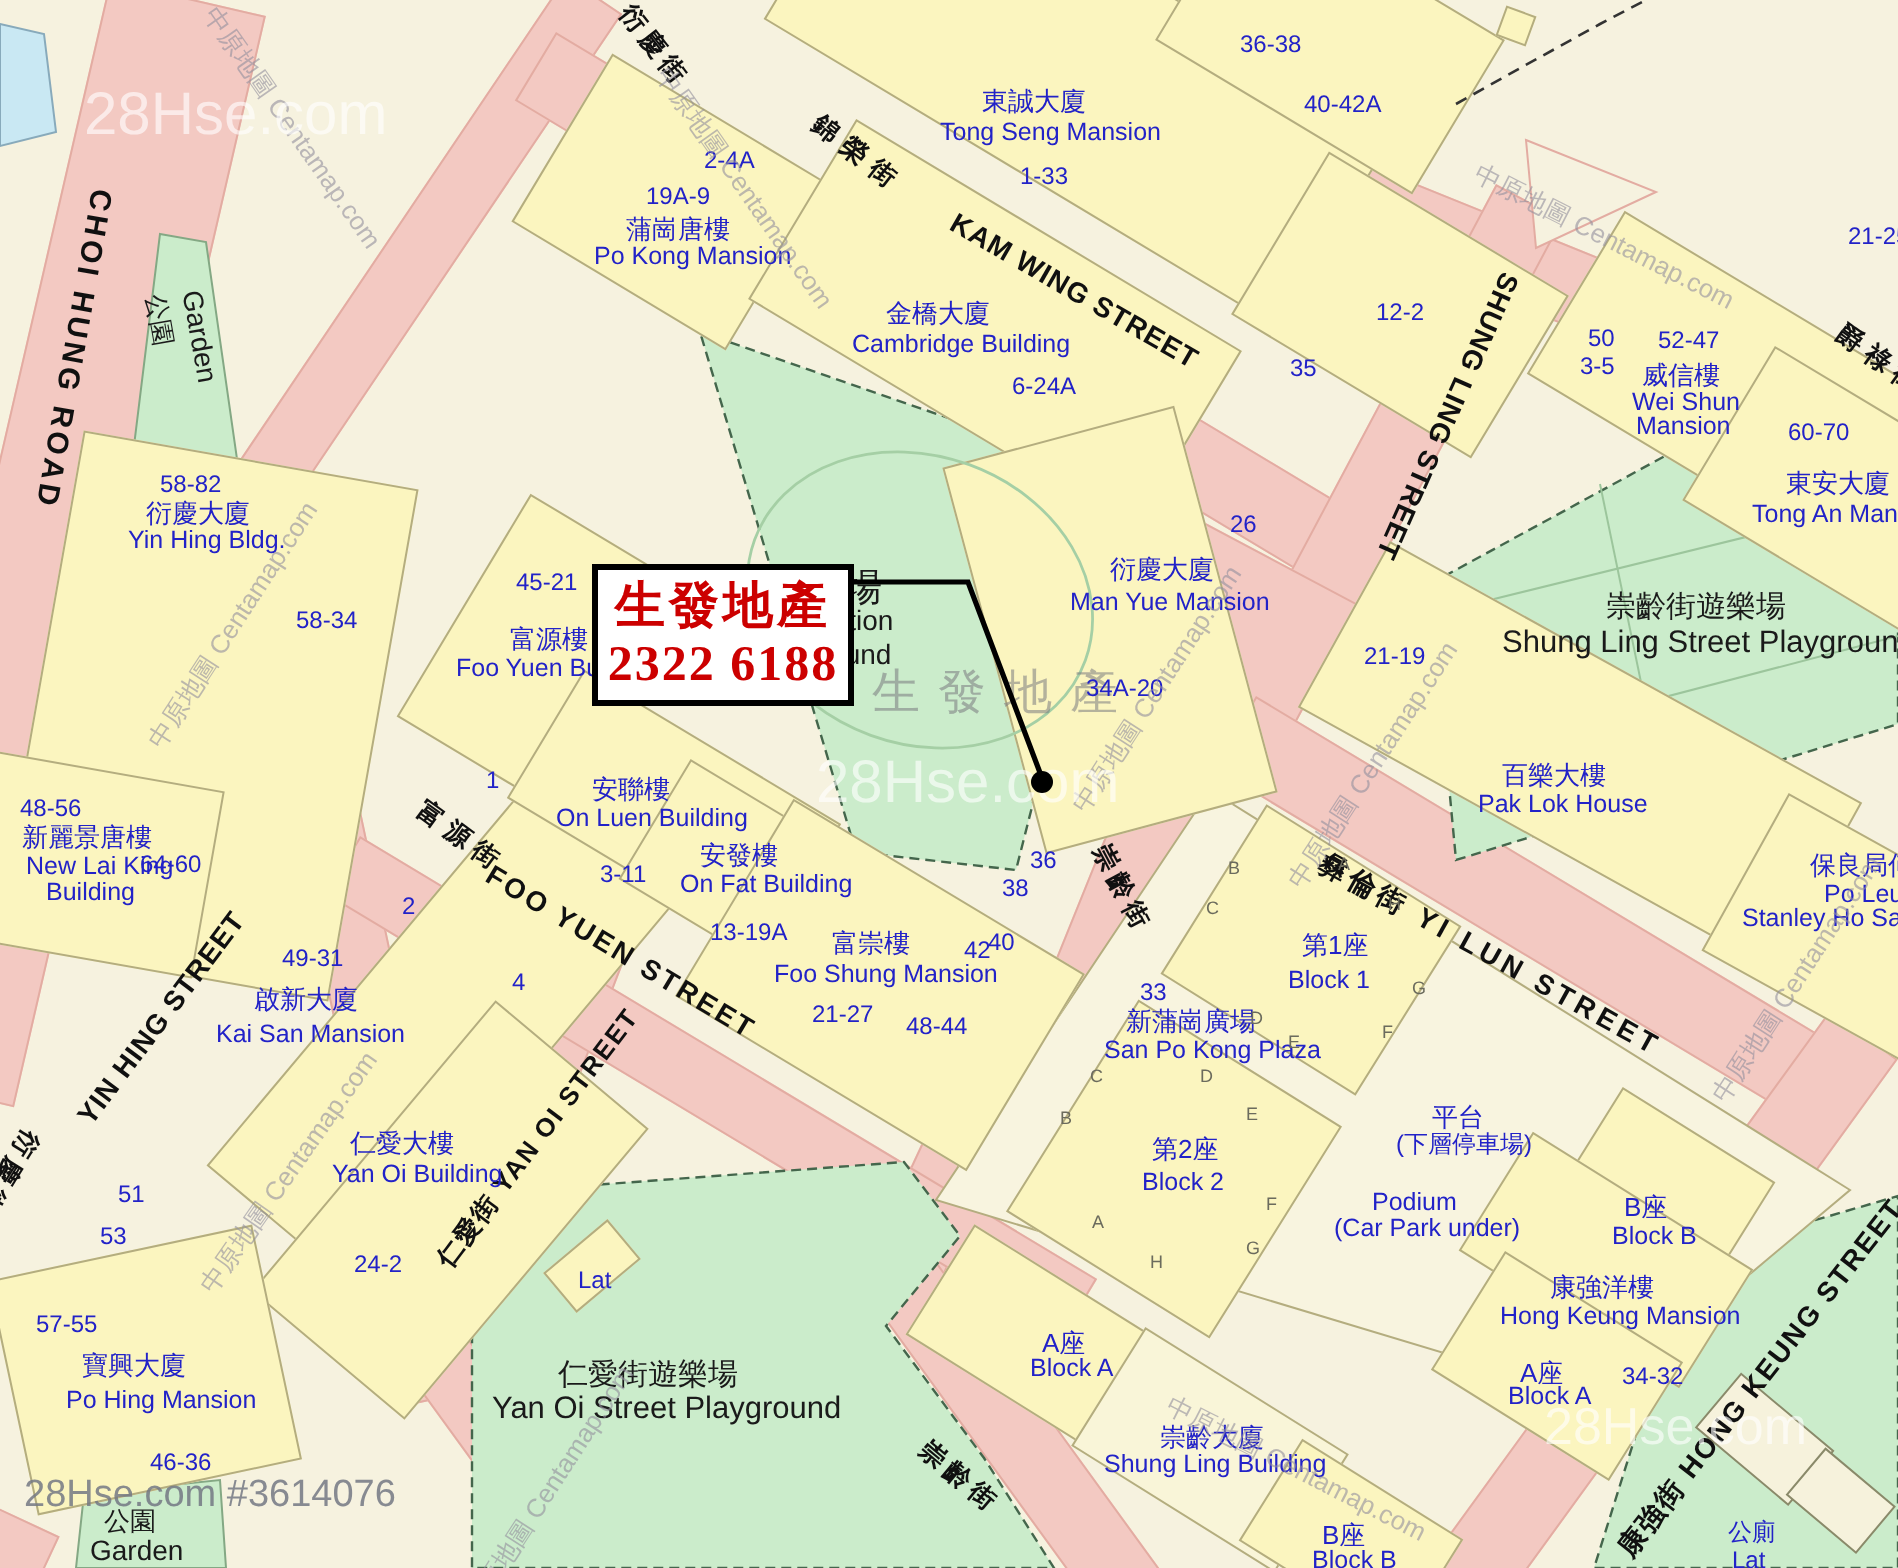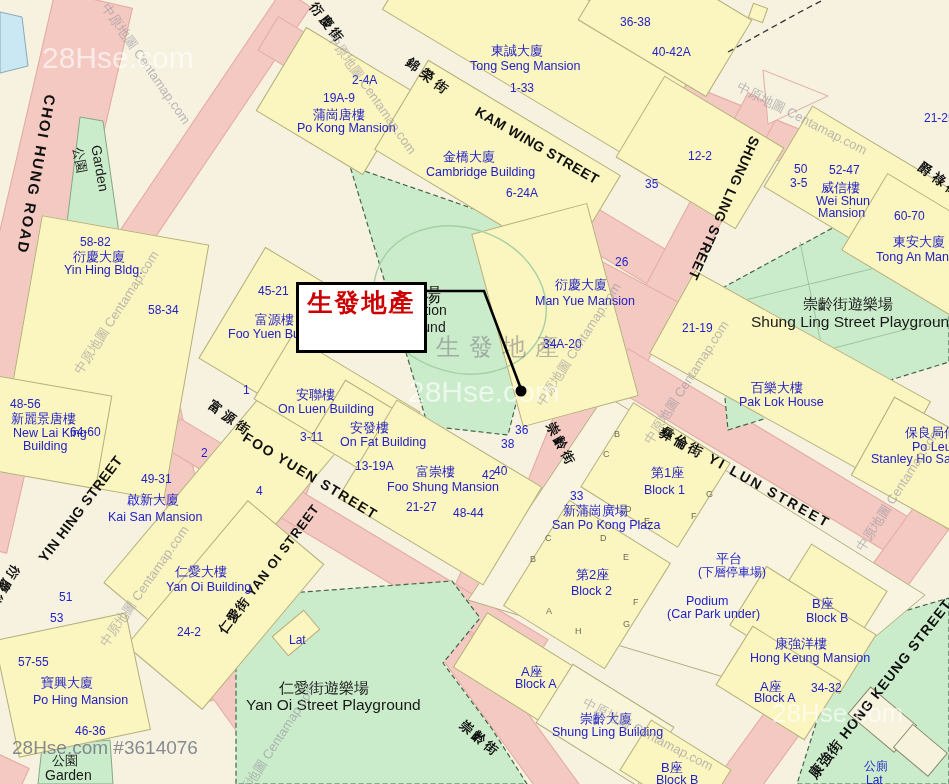--- a/index.html
+++ b/index.html
@@ -274,6 +274,7 @@
 
   <div id="callout" style="left:296px;top:282px;width:131px;height:71px">
     <span class="l1">生發地產</span>
+    <span class="l2">2322 6188</span>
   </div>
 
 </div>

